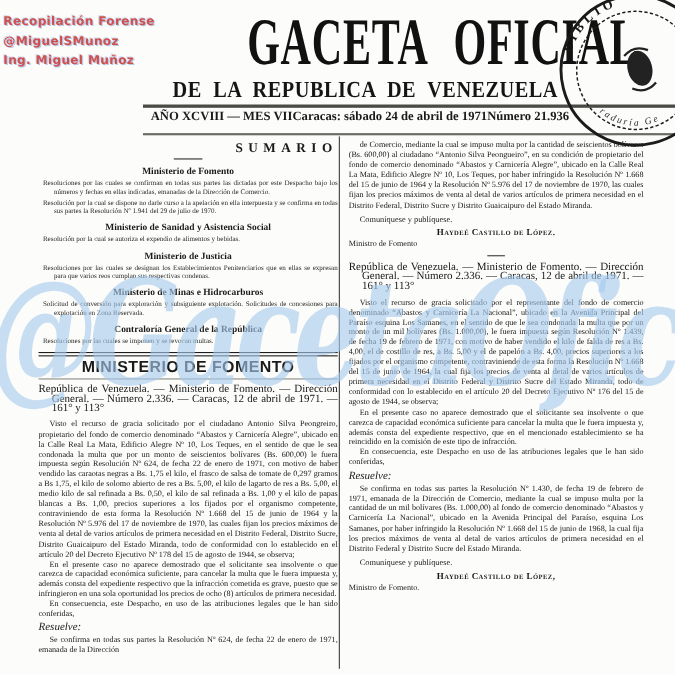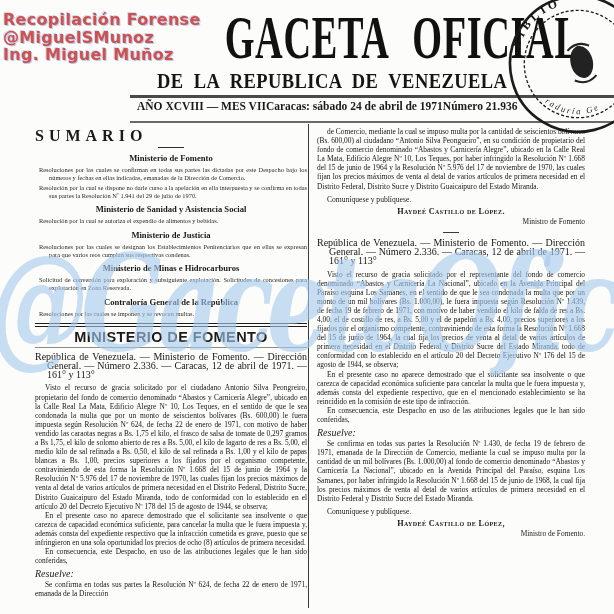--- a/index.html
+++ b/index.html
@@ -15,7 +15,7 @@
   .overlay{
     position:absolute;top:11px;left:3px;z-index:10;
     font-family:"DejaVu Sans", sans-serif;font-weight:bold;
-    font-size:16px;line-height:17.5px;letter-spacing:.3px;
+    font-size:11px;line-height:17.5px;letter-spacing:.3px;
     color:#d0504c;
     text-shadow:1px 1px 0 rgba(173,193,232,.85),-1px -1px 0 rgba(173,193,232,.55);
   }

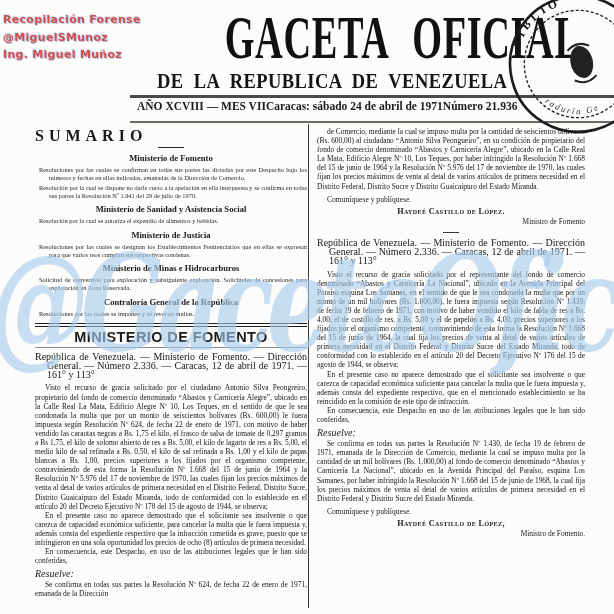--- a/index.html
+++ b/index.html
@@ -55,7 +55,7 @@
   .col-right{position:absolute;left:317px;top:127px;width:268px;z-index:1;}
 
   
-  .sumario-title{text-align:left;font-size:16px;font-weight:bold;letter-spacing:5px;}
+  .sumario-title{text-align:right;font-size:12px;font-weight:bold;letter-spacing:5px;}
   .tiny-dash{width:26px;border-top:1.5px solid #2a2a2a;margin:2px auto 3px;}
   .ministry-head{text-align:center;font-size:8.6px;font-weight:bold;margin:5px 0 3px;}
   .sum-entry{

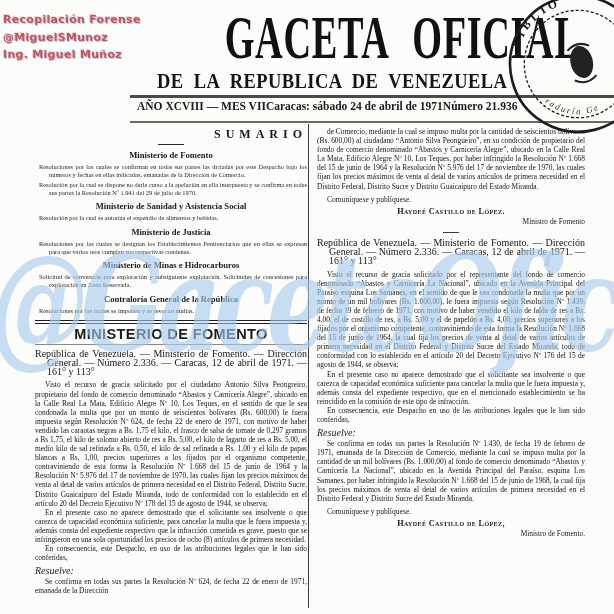--- a/index.html
+++ b/index.html
@@ -78,7 +78,7 @@
   .resuelve{text-align:left;font-style:italic;font-size:10px;margin:3px 0 1px;}
   .closing{font-size:7.6px;text-indent:10px;margin:4px 0 3px;}
   .sig-name{text-align:center;font-variant:small-caps;font-weight:bold;font-size:8.2px;letter-spacing:.4px;margin-top:1px;}
-  .sig-title{text-align:right;font-size:7.4px;margin-top:1px;}
+  .sig-title{text-align:left;font-size:7.4px;margin-top:1px;}
   .sig-dash{width:16px;border-top:1.5px solid #3a3a3a;margin:6px auto 5px;}
 
   

